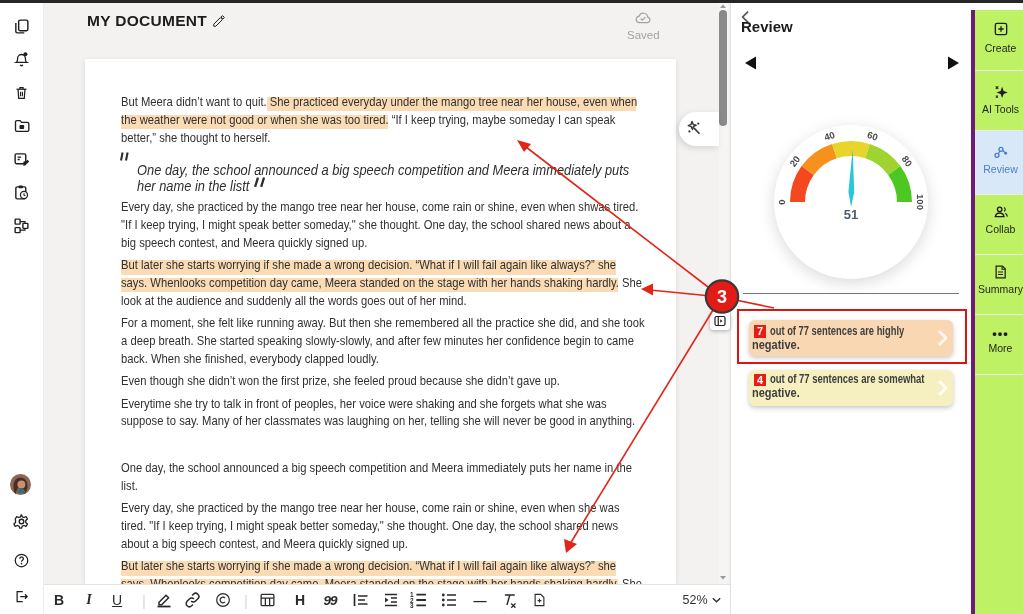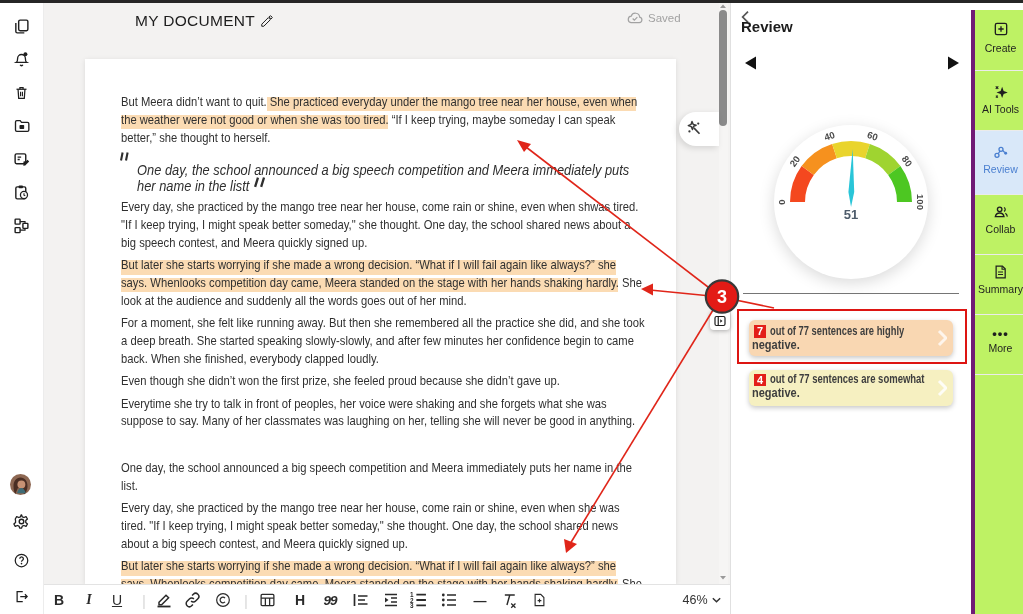--- a/index.html
+++ b/index.html
@@ -135,7 +135,7 @@
       </svg>
   </div>
   <div id="titlebar" class="abs" style="left:87px;top:12px;z-index:3;display:flex;align-items:center;gap:5px;">
-    <span style="font-size:15.5px;font-weight:normal;color:#1d1d1d;letter-spacing:0.3px;margin-left:48px;">MY DOCUMENT</span>
+    <span style="font-size:15.5px;font-weight:bold;color:#1d1d1d;letter-spacing:0.3px;">MY DOCUMENT</span>
     <svg width="14" height="14" viewBox="0 0 24 24">
         <path d="M3 17.5V21h3.5L17.8 9.7l-3.5-3.5L3 17.5zM20.7 6.8c0.4-0.4 0.4-1 0-1.4l-2.1-2.1c-0.4-0.4-1-0.4-1.4 0l-1.7 1.7 3.5 3.5 1.7-1.7z" fill="none" stroke="#1d1d1d" stroke-width="1.7"></path>
       </svg>

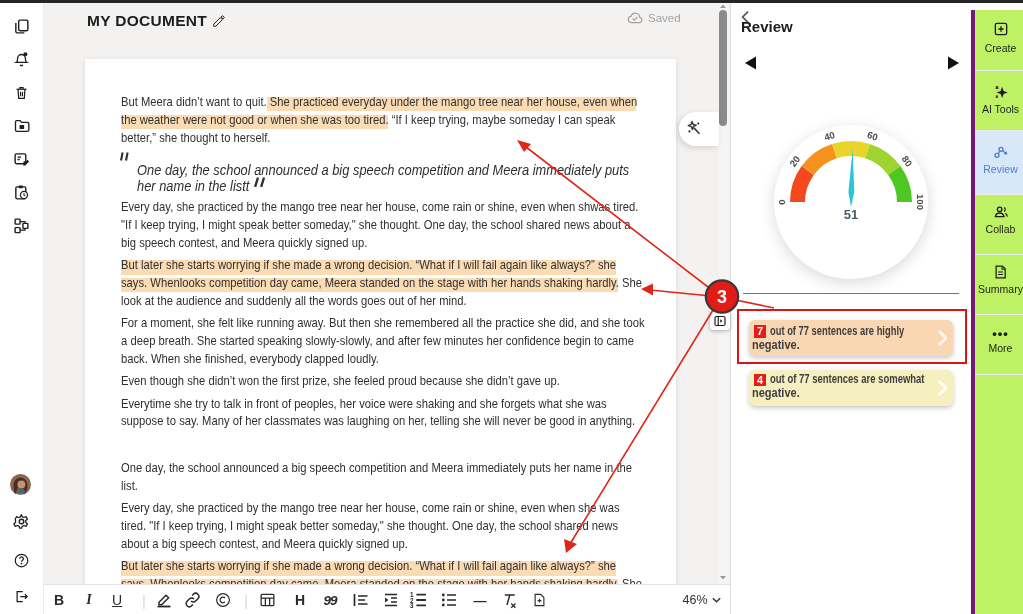--- a/index.html
+++ b/index.html
@@ -140,7 +140,7 @@
         <path d="M3 17.5V21h3.5L17.8 9.7l-3.5-3.5L3 17.5zM20.7 6.8c0.4-0.4 0.4-1 0-1.4l-2.1-2.1c-0.4-0.4-1-0.4-1.4 0l-1.7 1.7 3.5 3.5 1.7-1.7z" fill="none" stroke="#1d1d1d" stroke-width="1.7"></path>
       </svg>
   </div>
-  <div id="saved" class="abs" style="left:627px;top:11px;z-index:3;display:flex;align-items:center;gap:5px;color:#a2a2a2;">
+  <div id="saved" class="abs" style="left:627px;top:11px;z-index:3;display:flex;align-items:center;gap:5px;color:#a2a2a2;flex-direction:column;">
     <svg width="16" height="13" viewBox="0 0 24 18">
         <path d="M19 8.5a6.5 6.5 0 0 0-12.6-1.6A5 5 0 0 0 6 16.8h12.5a4.2 4.2 0 0 0 0.5-8.3z" fill="none" stroke="#a2a2a2" stroke-width="1.8"></path>
         <path d="M8.5 10.5l2.5 2.5 4.5-4.5" fill="none" stroke="#a2a2a2" stroke-width="1.8"></path>

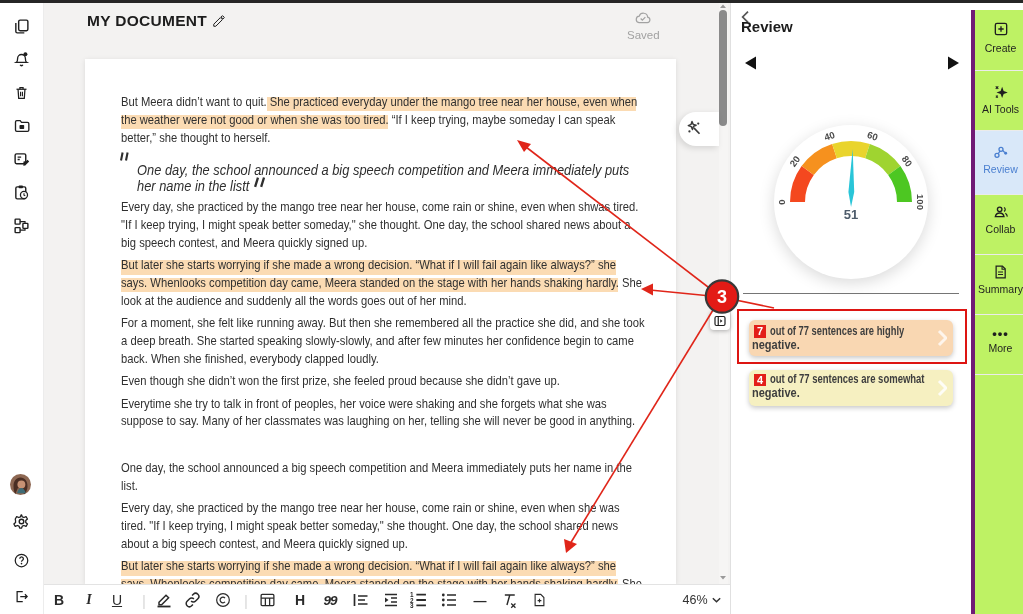--- a/index.html
+++ b/index.html
@@ -200,7 +200,7 @@
         <path d="M5 3h9l5 5v13H5z" fill="none" stroke="#2a2a2a" stroke-width="1.8"></path>
         <path d="M12 10v6M9 13h6" stroke="#2a2a2a" stroke-width="1.8"></path>
       </svg>
-    <span class="tb" style="left:628px;width:46px;font-size:12.5px;color:#333;">46%</span>
+    <span class="tb" style="left:628px;width:46px;font-size:12.5px;color:#333;">52%</span>
     <svg class="tb" style="left:667px;" width="11" height="30" viewBox="0 0 12 12">
         <path d="M2 4l4 4 4-4" fill="none" stroke="#333" stroke-width="1.6"></path>
       </svg>

